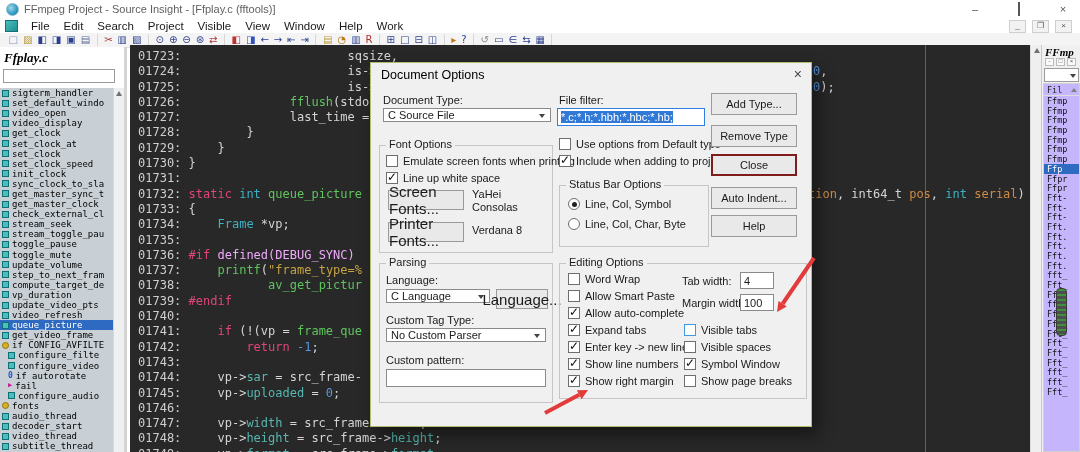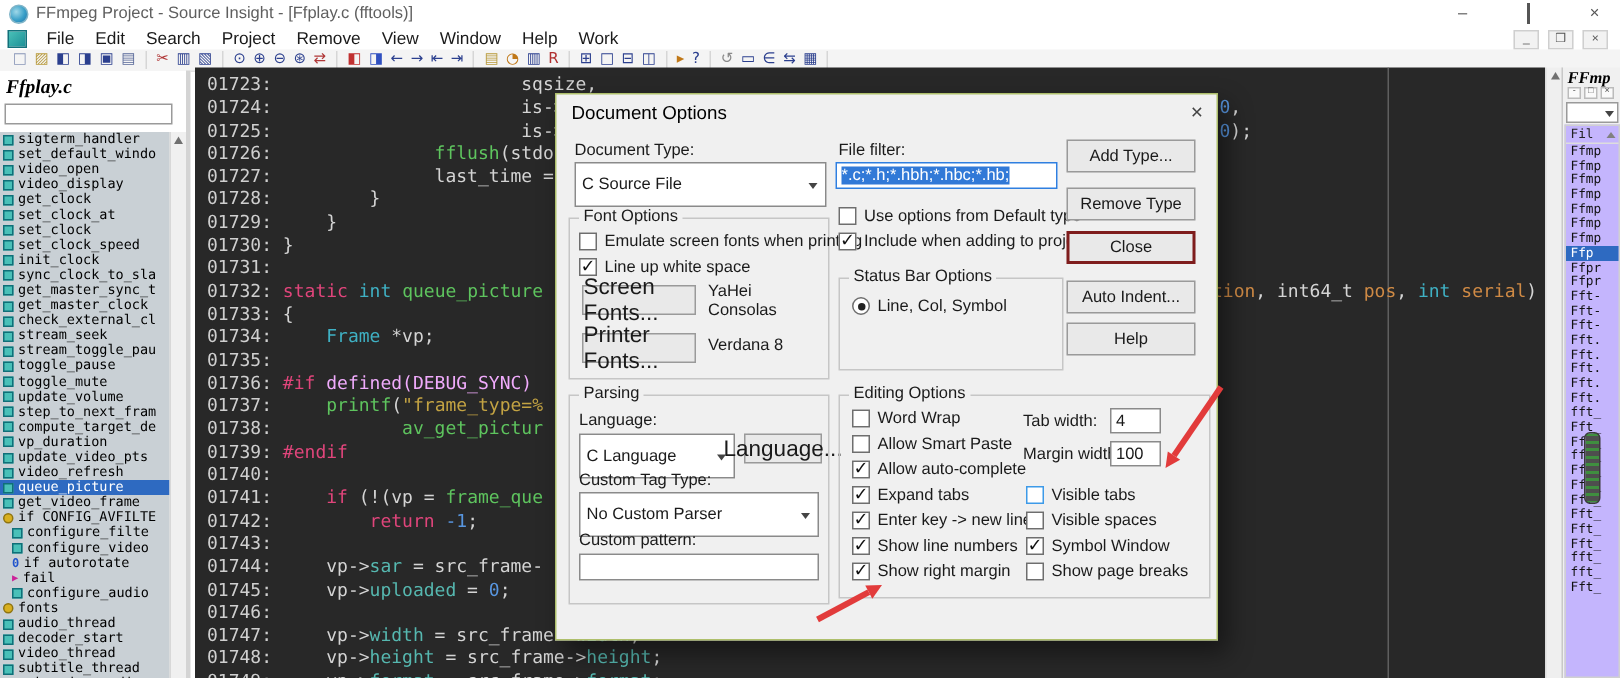--- a/index.html
+++ b/index.html
@@ -111,7 +111,7 @@
       <span class="menu-item">Edit</span>
       <span class="menu-item">Search</span>
       <span class="menu-item">Project</span>
-      <span class="menu-item">Remove</span>
+      <span class="menu-item">Visible</span>
       <span class="menu-item">View</span>
       <span class="menu-item">Window</span>
       <span class="menu-item">Help</span>

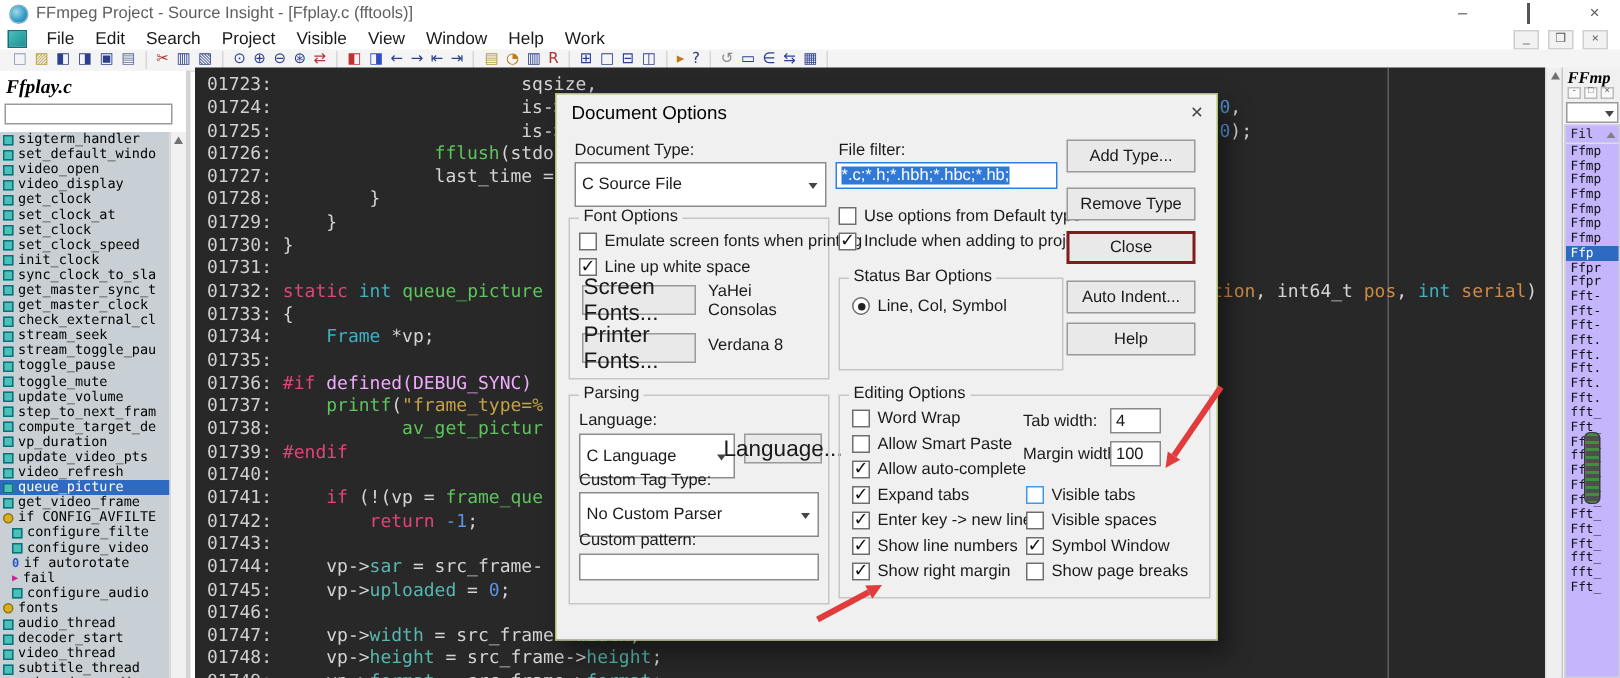--- a/index.html
+++ b/index.html
@@ -71,7 +71,7 @@
   #dlg-title{position:absolute;left:10px;top:5px;font-size:12.5px;color:#000;}
   #dlg-close{position:absolute;right:9px;top:3px;font-size:14px;color:#444;cursor:default;}
   .lbl{position:absolute;white-space:nowrap;}
-  .combo{position:absolute;height:30px;background:#fff;border:1px solid #8a8a8a;display:flex;align-items:center;padding:0 16px 0 4px;box-sizing:border-box;white-space:nowrap;overflow:hidden;}
+  .combo{position:absolute;height:14px;background:#fff;border:1px solid #8a8a8a;display:flex;align-items:center;padding:0 16px 0 4px;box-sizing:border-box;white-space:nowrap;overflow:hidden;}
   .caret{position:absolute;right:5px;top:50%;margin-top:-1px;width:0;height:0;border-left:3.5px solid transparent;border-right:3.5px solid transparent;border-top:4px solid #444;}
   .txt{position:absolute;height:18px;background:#fff;border:1px solid #8a8a8a;display:flex;align-items:center;padding:0 3px;box-sizing:border-box;white-space:nowrap;overflow:hidden;}
   .txt.focus{border-color:#2f7fe0;}

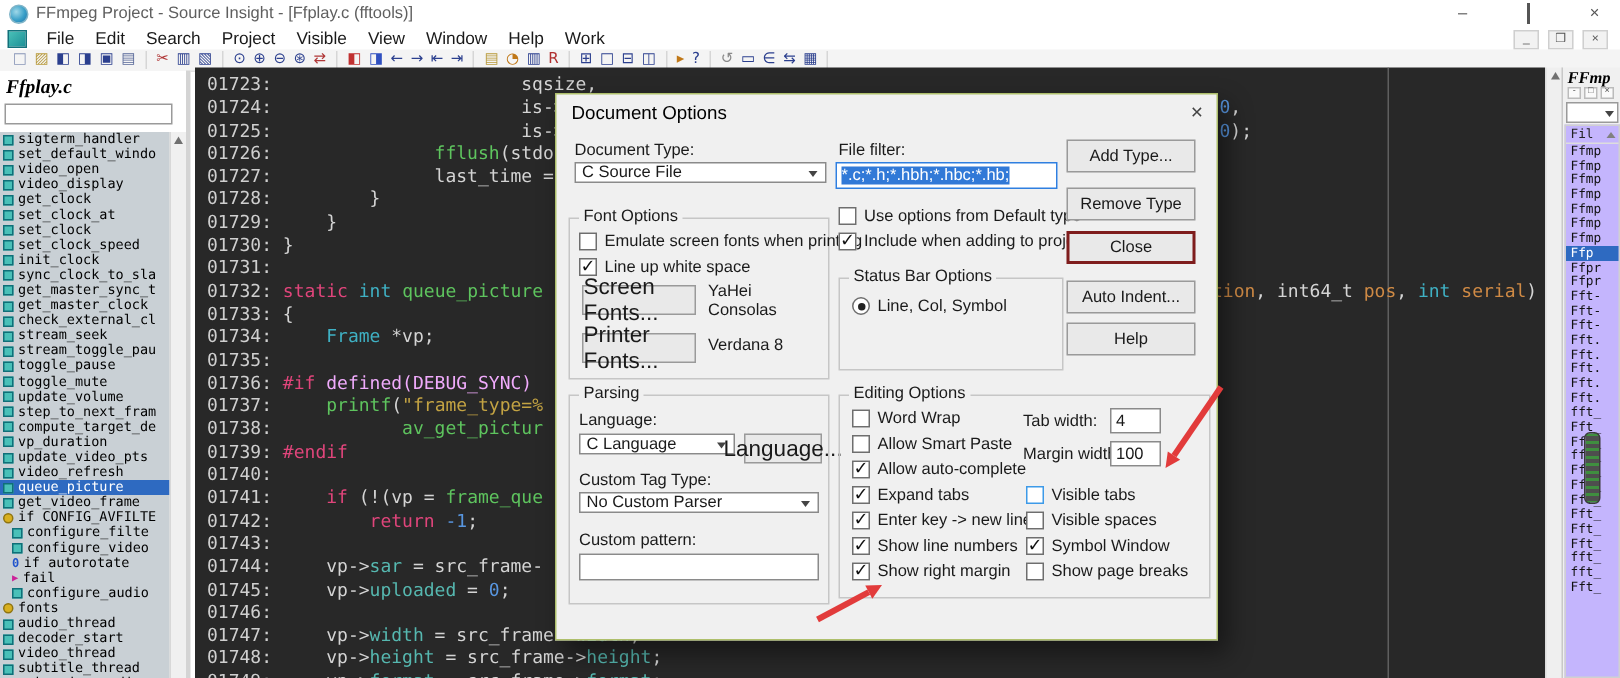--- a/index.html
+++ b/index.html
@@ -480,6 +480,10 @@
             <span class="radio on"></span>
             <span class="cblabel">Line, Col, Symbol</span>
           </div>
+          <div class="cbrow" style="height: 20px;">
+            <span class="radio"></span>
+            <span class="cblabel">Line, Col, Char, Byte</span>
+          </div>
         </div>
     </div>
 

